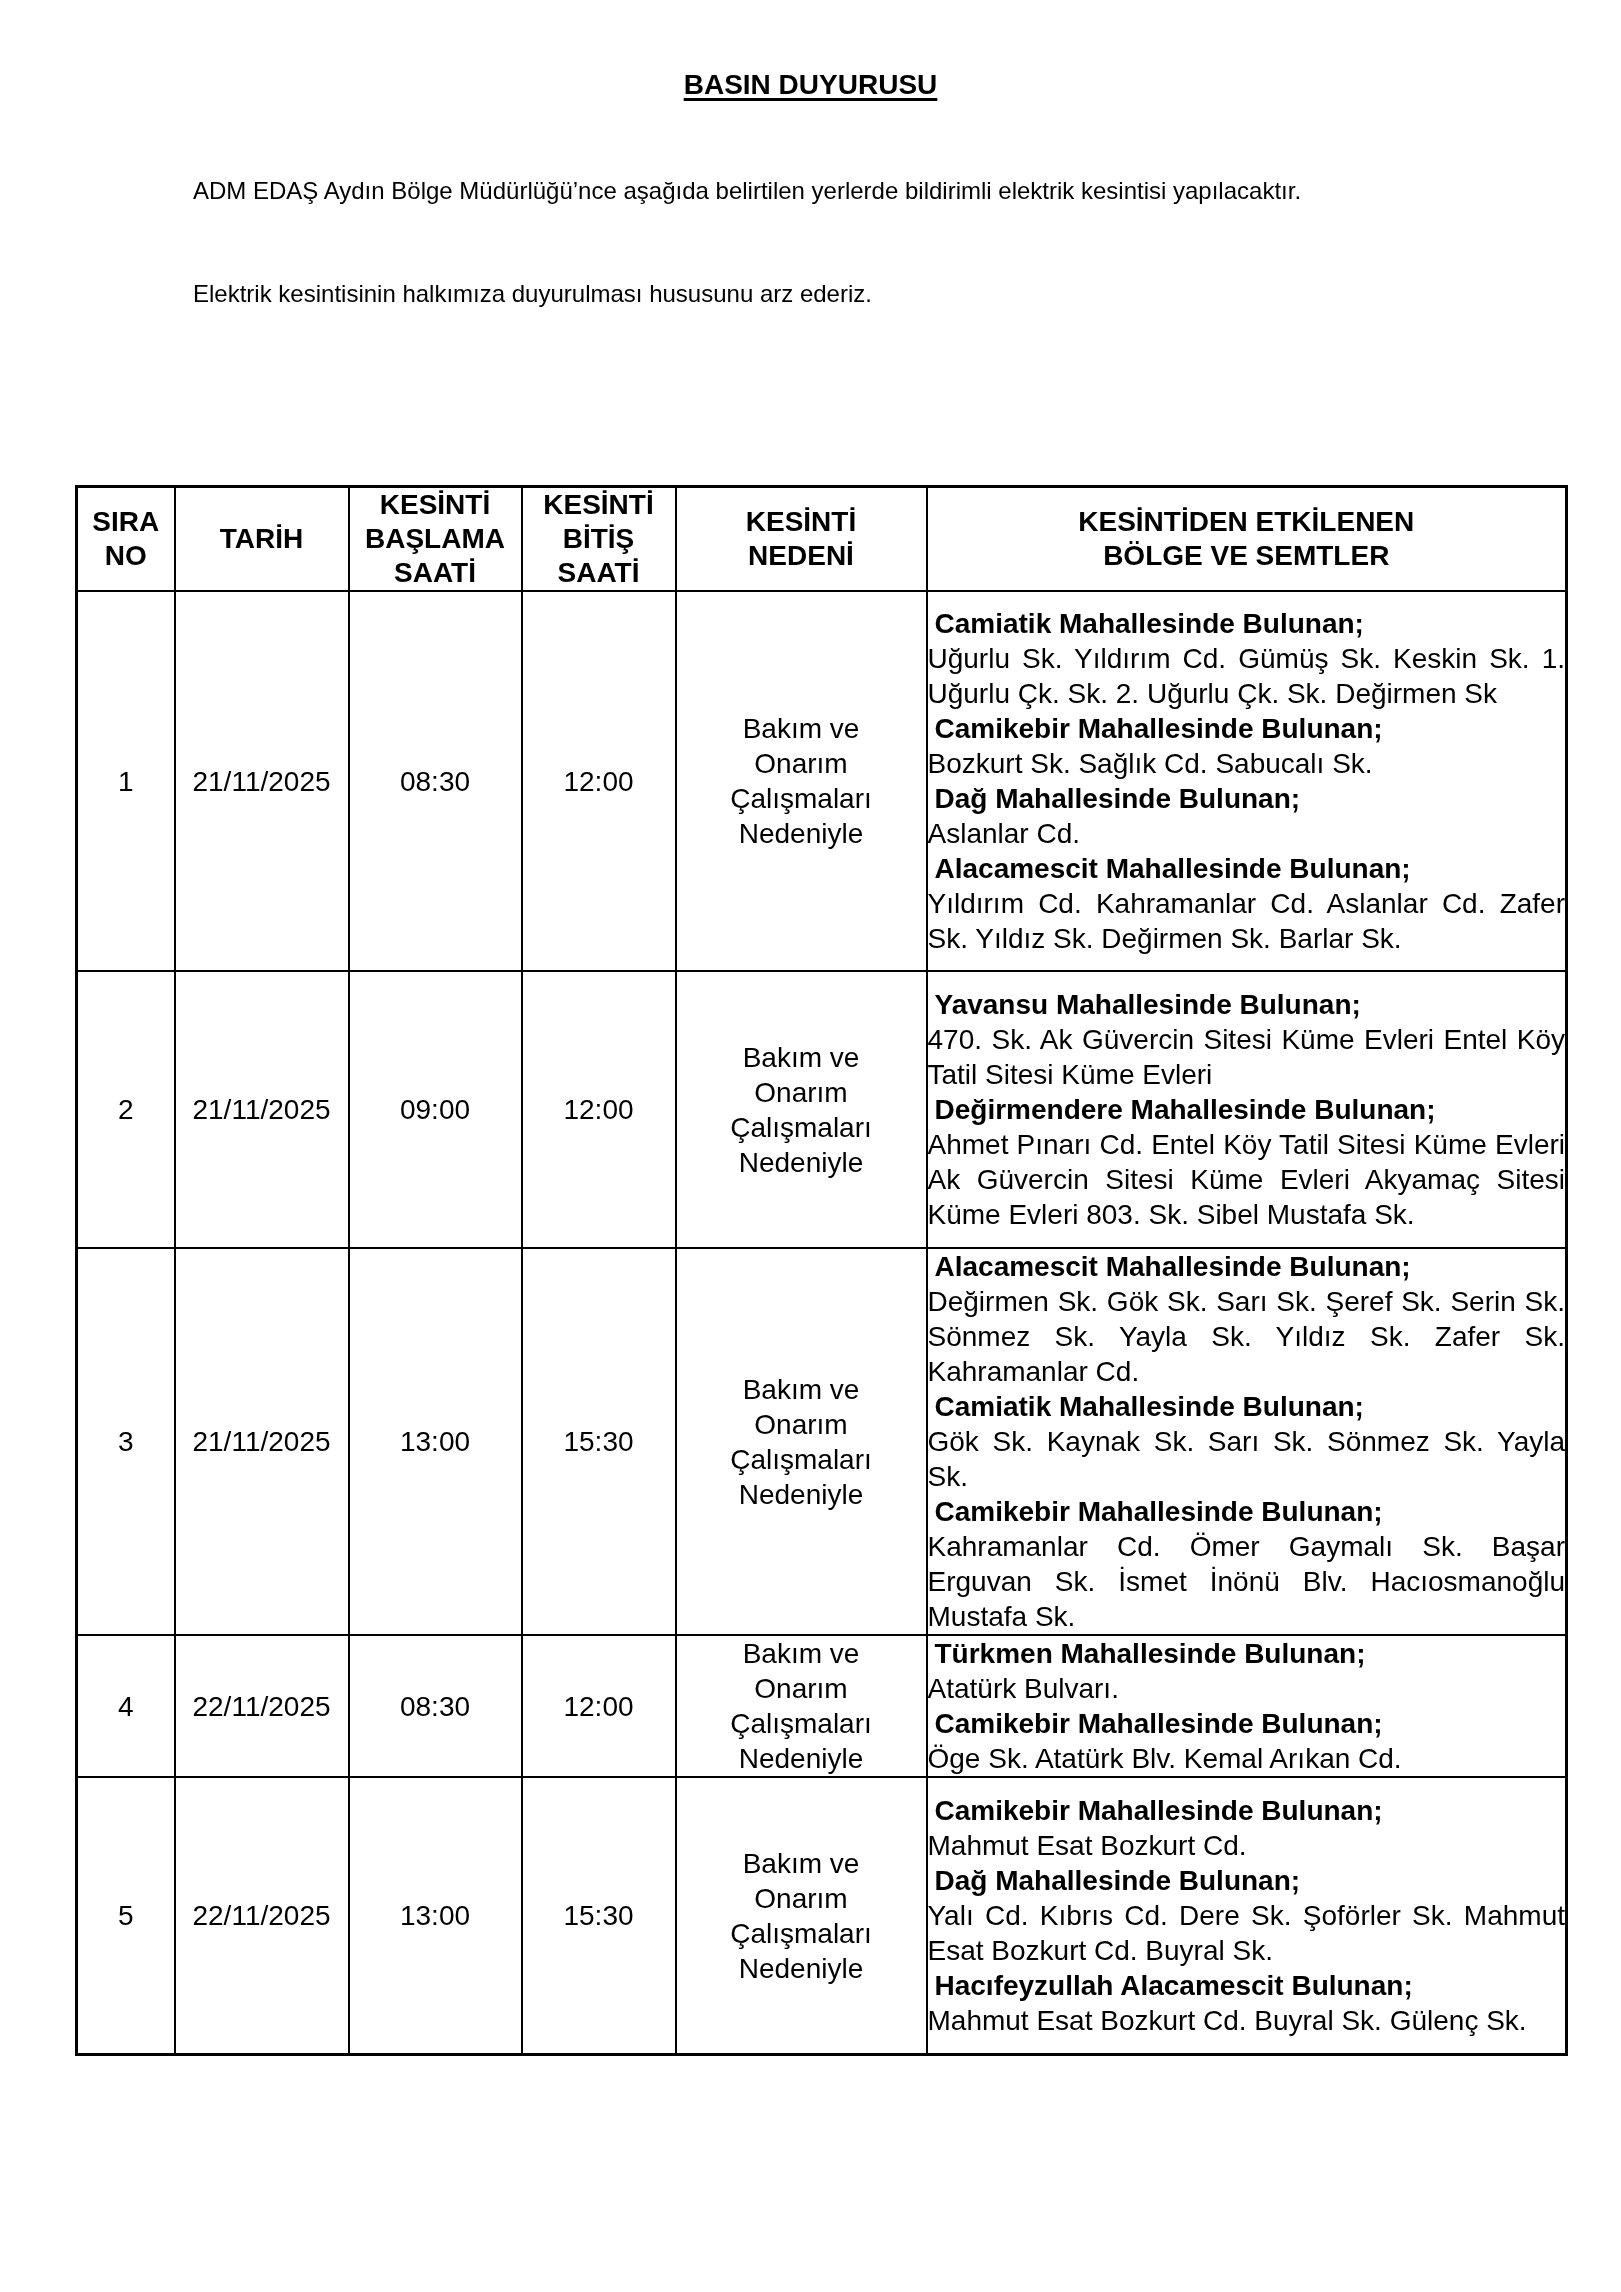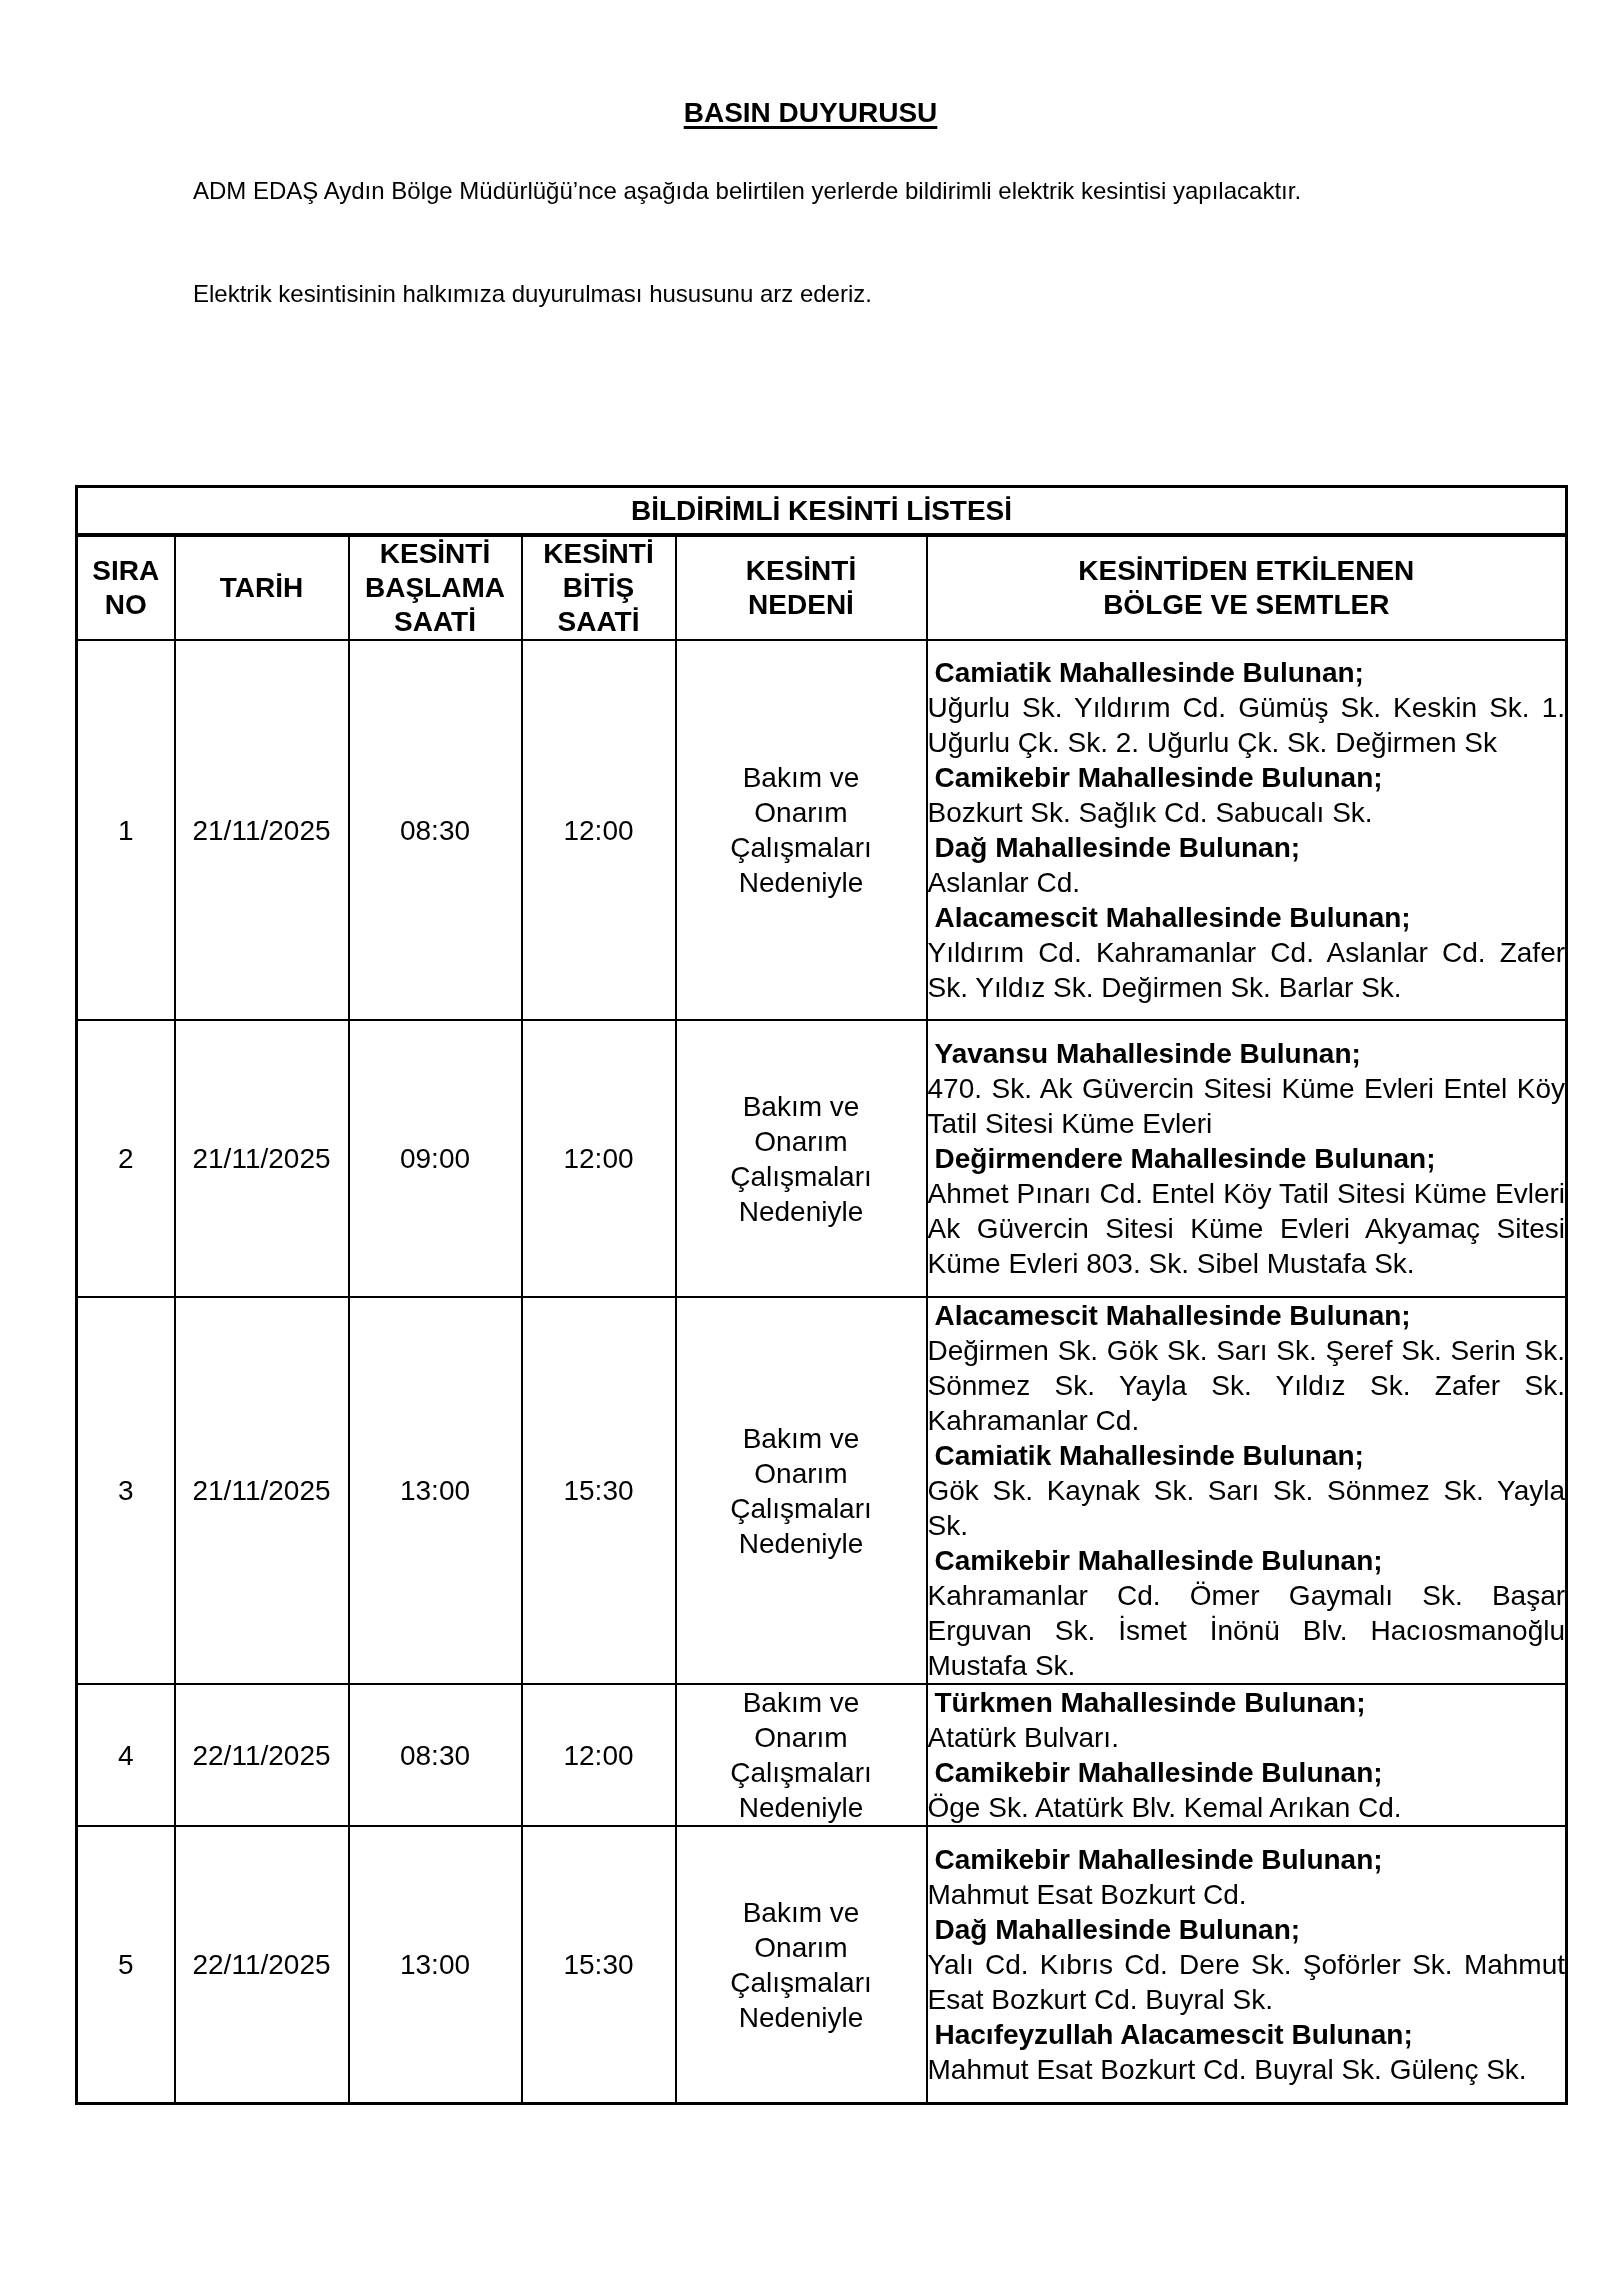--- a/index.html
+++ b/index.html
@@ -12,7 +12,6 @@
     position: absolute; top: 67px; left: 0; width: 1621px;
     text-align: center; font-weight: bold; font-size: 28px;
     line-height: 35px;
-    margin-top: 28px;
   }
   .title span { text-decoration: underline; text-decoration-thickness: 2.9px; text-underline-offset: 3.9px; }
   .para {

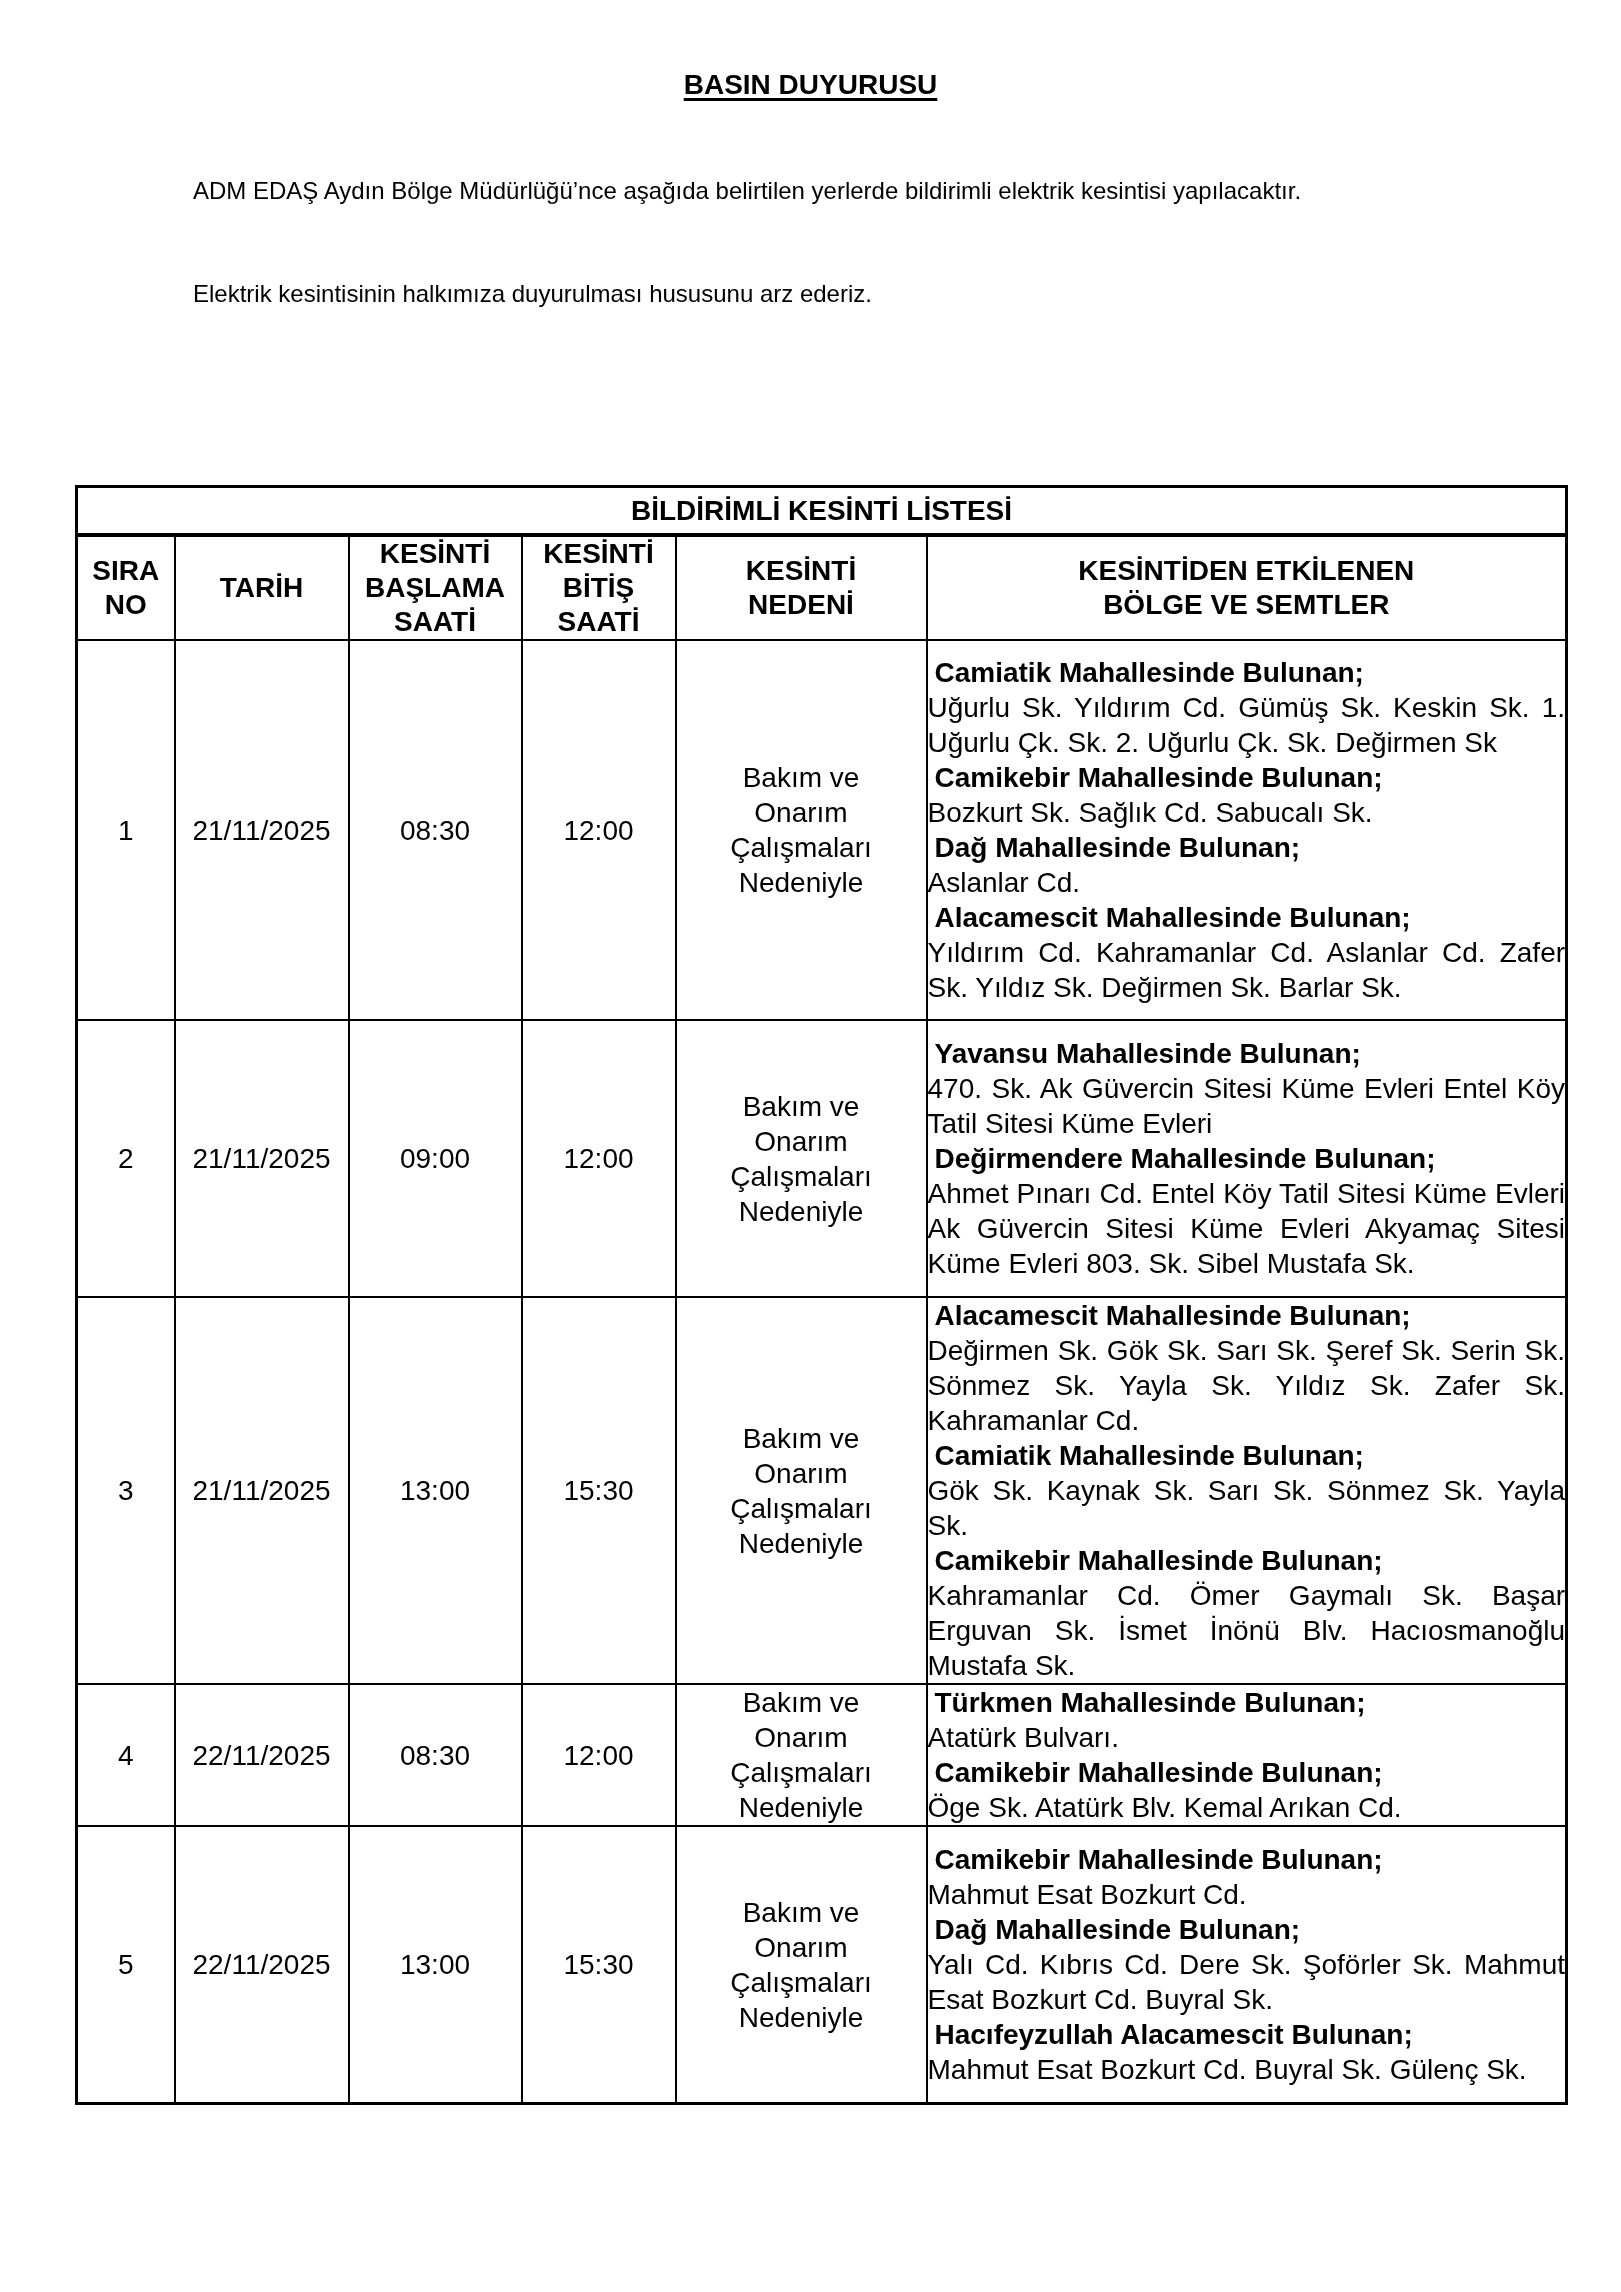--- a/index.html
+++ b/index.html
@@ -66,9 +66,6 @@
     <col style="width:640px">
   </colgroup>
   <thead>
-    <tr class="title-row">
-      <th colspan="6">BİLDİRİMLİ KESİNTİ LİSTESİ</th>
-    </tr>
     <tr class="head-row">
       <th>
         <div>SIRA</div>

